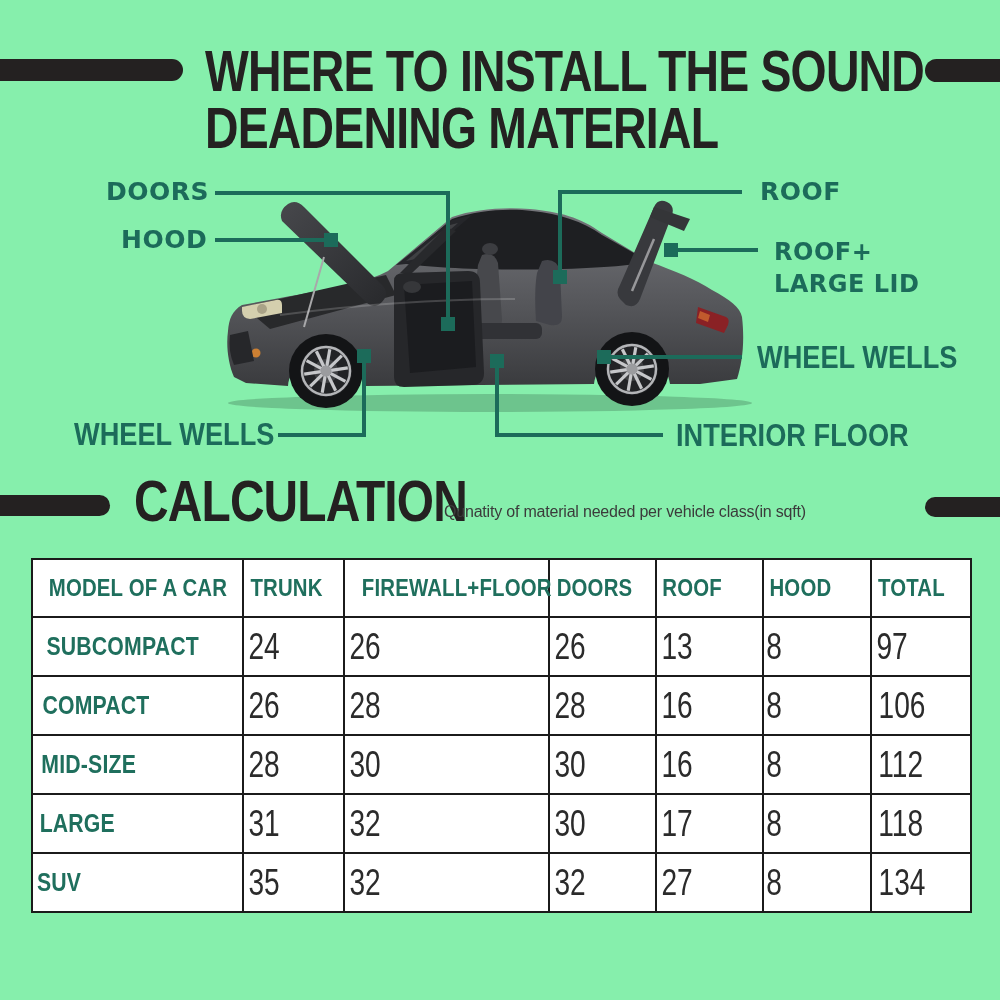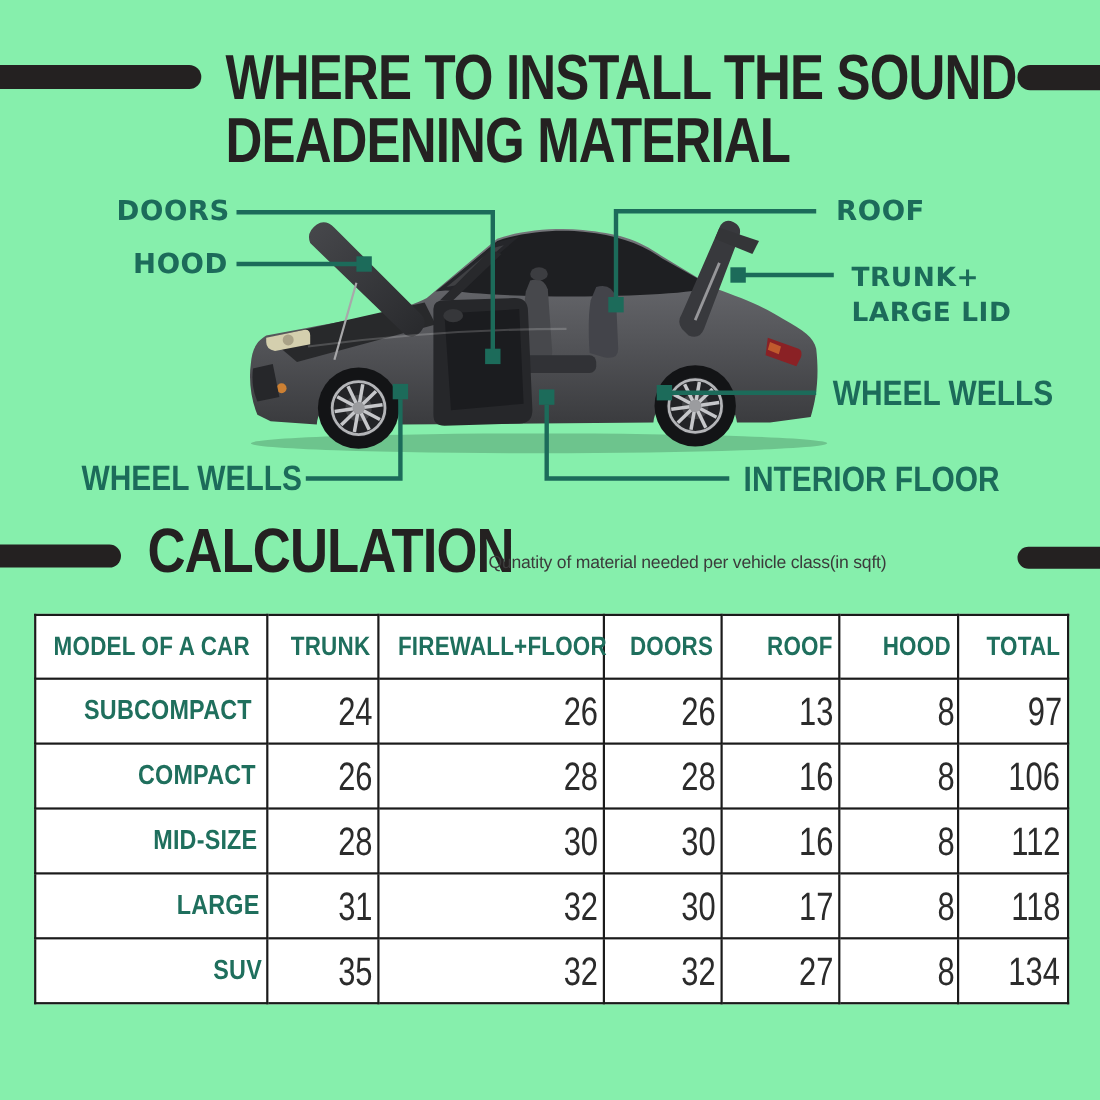--- a/index.html
+++ b/index.html
@@ -158,7 +158,7 @@
   <div class="lab" style="left:121px;top:226px;">HOOD</div>
   <div class="lab" style="left:760px;top:178px;">ROOF</div>
   <div class="lab two" style="left:774px;top:236px;">
-    <div>TRUNK+</div>
+    <div>ROOF+</div>
     <div>LARGE LID</div>
   </div>
   <div class="cond" style="left:757px;top:339px;">WHEEL WELLS</div>

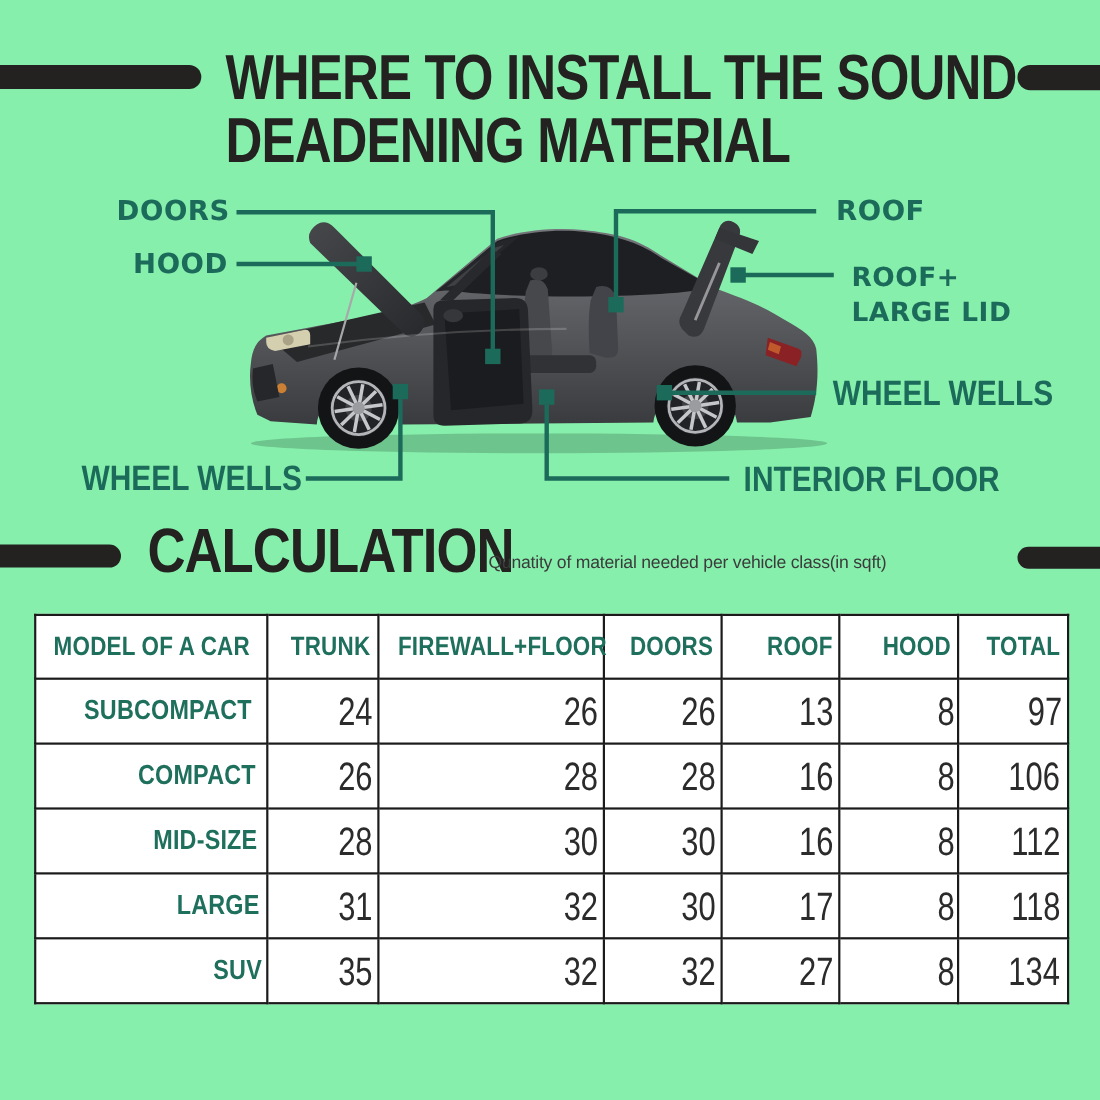--- a/index.html
+++ b/index.html
@@ -37,7 +37,7 @@
   
   table.mat{position:absolute;left:31px;top:558px;width:939px;border-collapse:collapse;
             table-layout:fixed;background:#fff;}
-  table.mat th,table.mat td{border:2px solid #1b1b1b;text-align:right;vertical-align:middle;padding:0;}
+  table.mat th,table.mat td{border:2px solid #1b1b1b;text-align:left;vertical-align:middle;padding:0;}
   table.mat th{height:56px;}
   table.mat td{height:57px;}
   .hdr{display:inline-block;transform:scaleX(0.85);font-weight:700;color:#1F6F5D;

